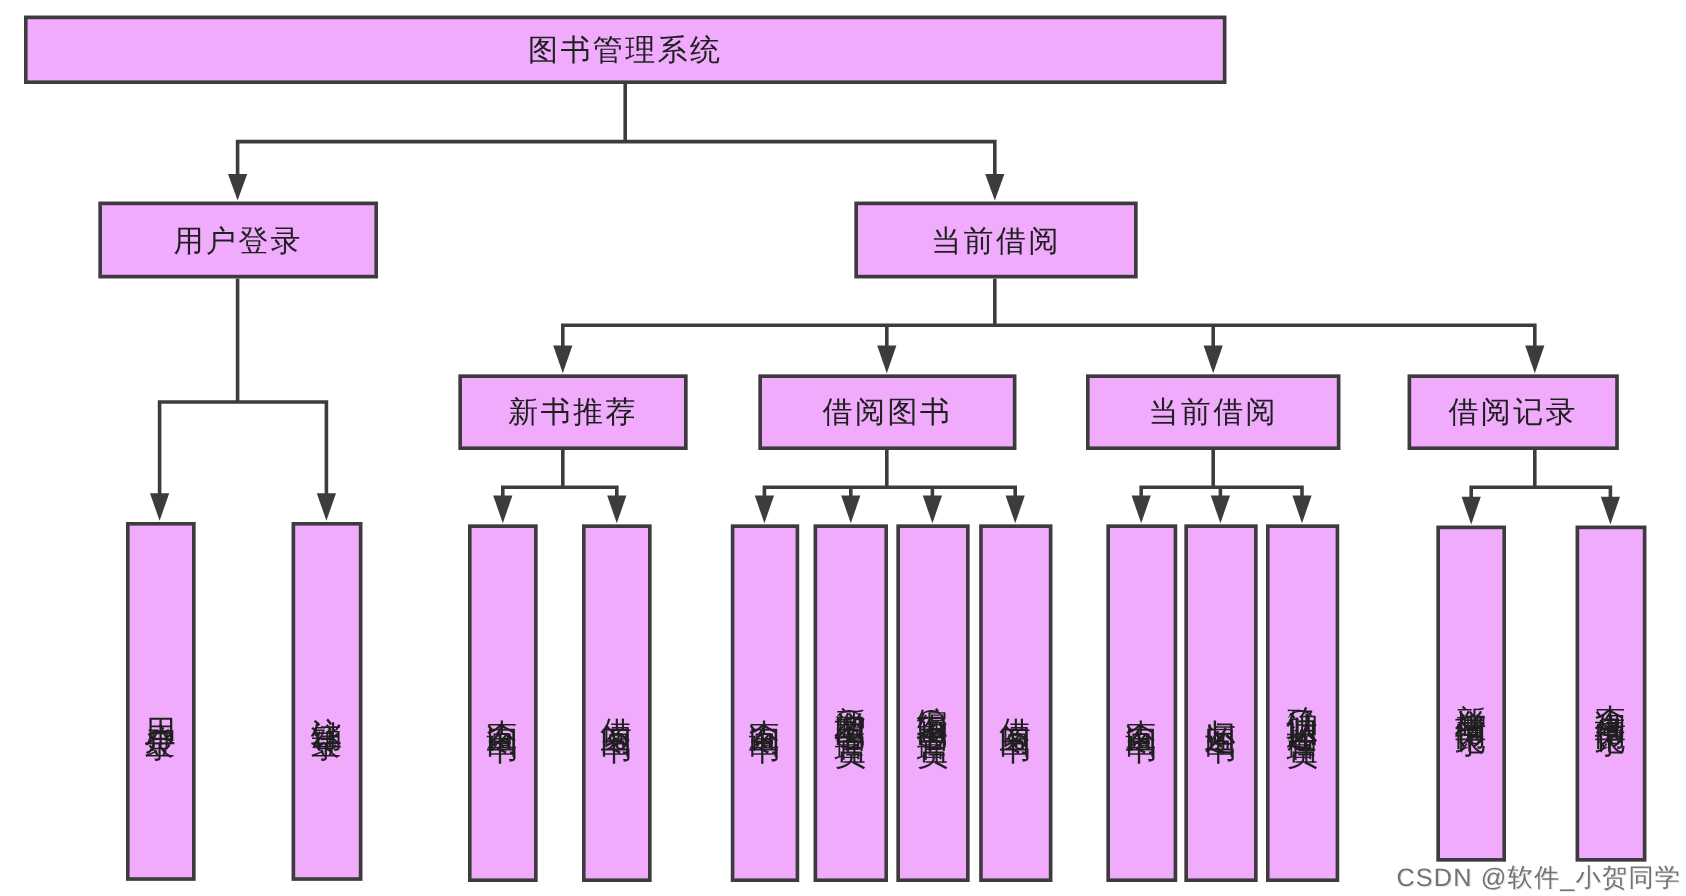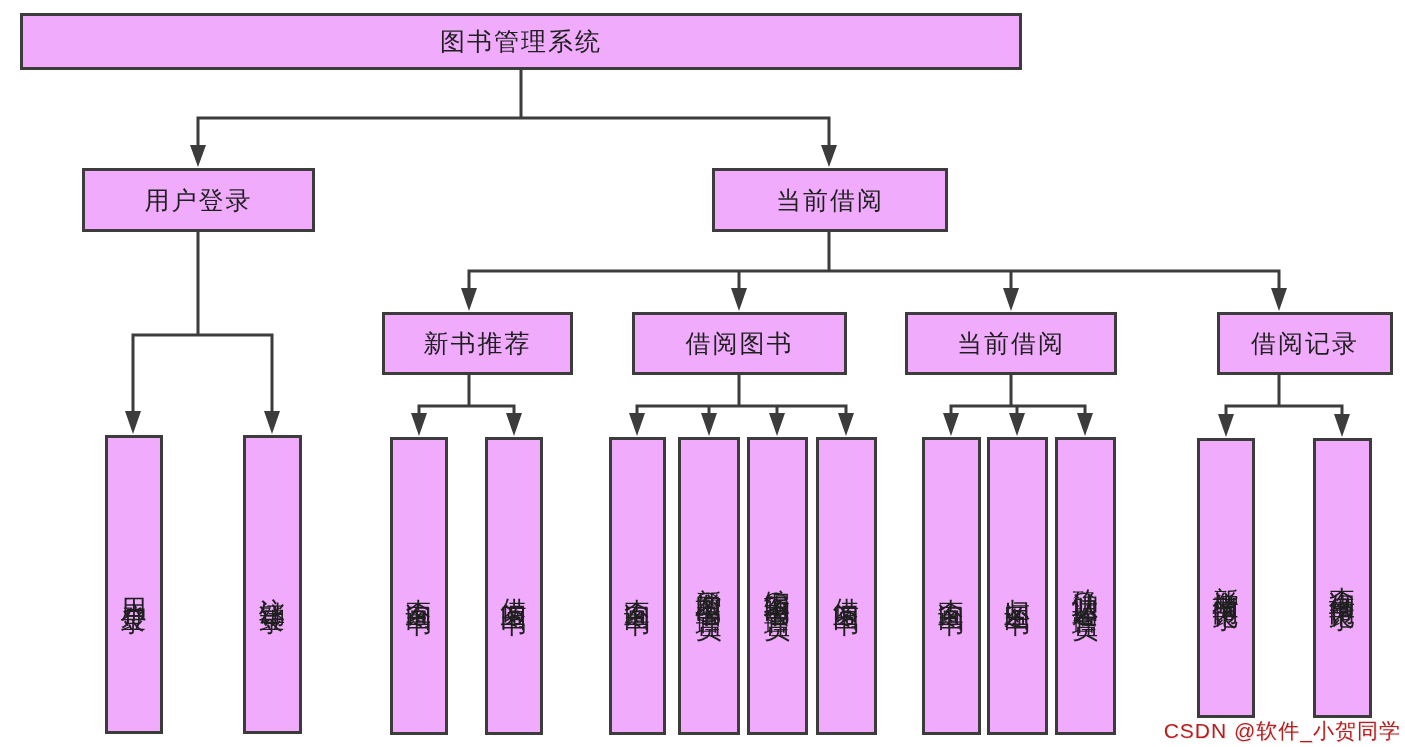--- a/index.html
+++ b/index.html
@@ -103,7 +103,7 @@
   <div class="node h" style="left:905px; top:312px; width:212px; height:63px;">
     <span>当前借阅</span>
   </div>
-  <div class="node h" style="left:1173px; top:312px; width:176px; height:63px;margin-left:44px;">
+  <div class="node h" style="left:1173px; top:312px; width:176px; height:63px;">
     <span>借阅记录</span>
   </div>
 

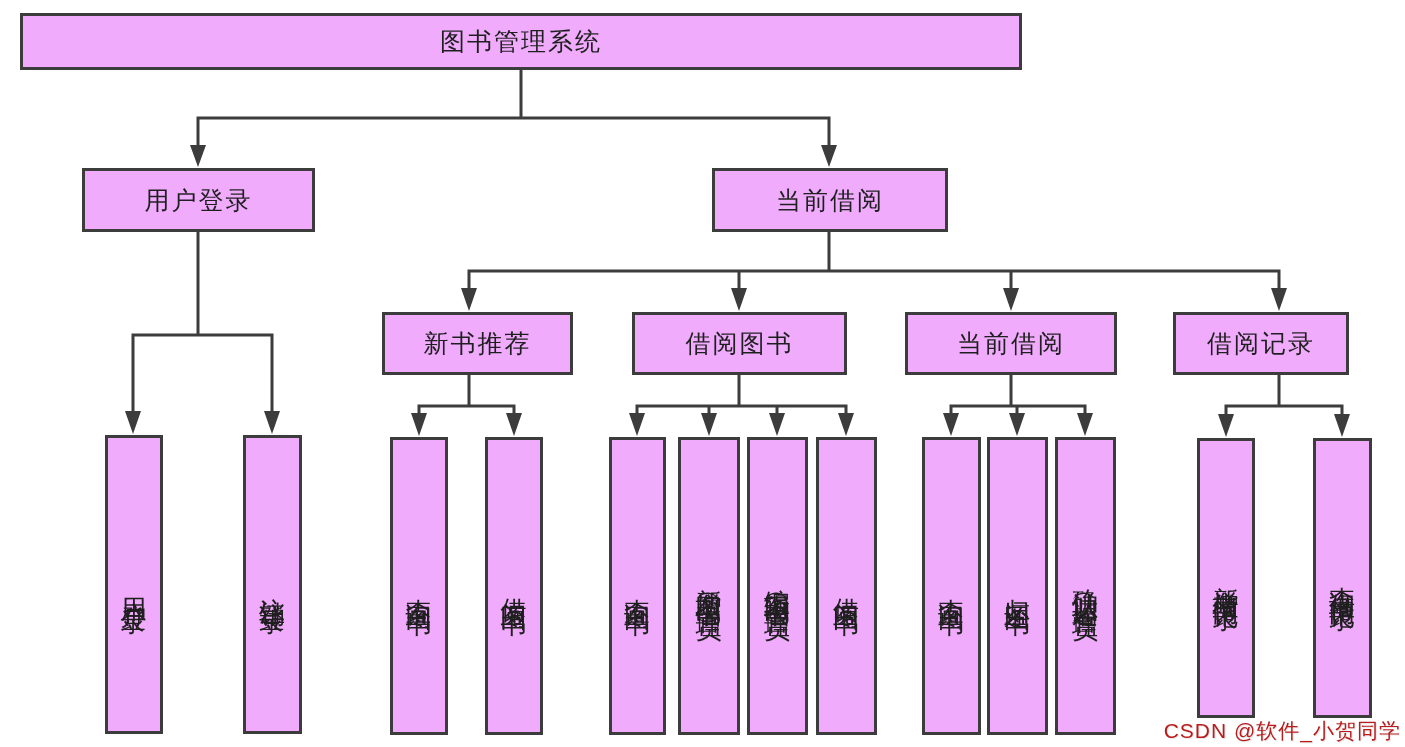--- a/index.html
+++ b/index.html
@@ -20,7 +20,7 @@
   }
   .watermark {
     position:absolute; right:4px; bottom:2px; z-index:5;
-    font-size:21px; letter-spacing:1px; color:#b91c1c;
+    font-size:21px; letter-spacing:1px; color:#737373;
     text-shadow:1px 1px 0 #e8e8e8;
   }
 </style>

